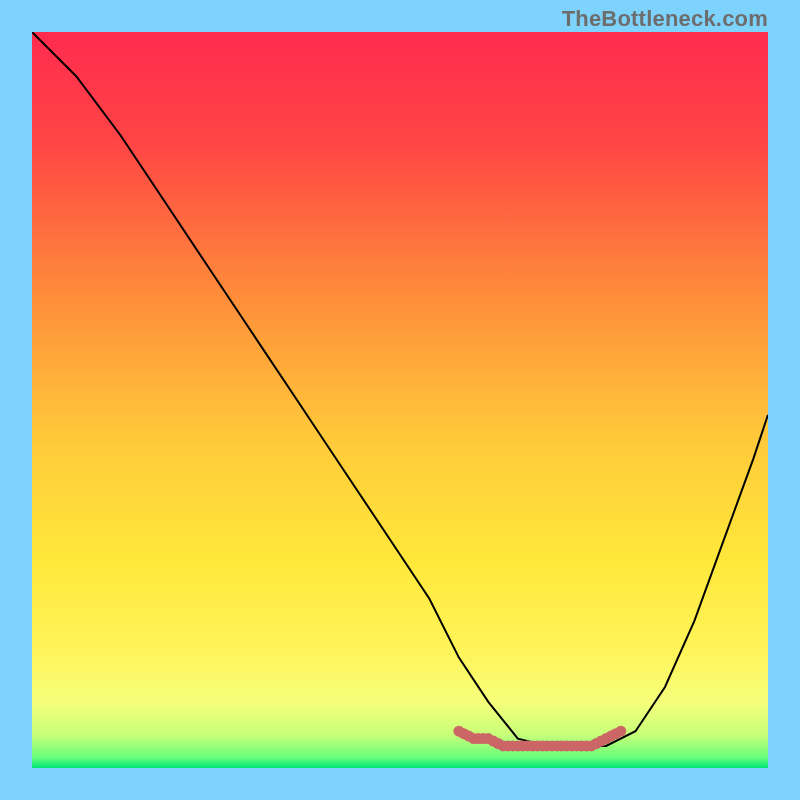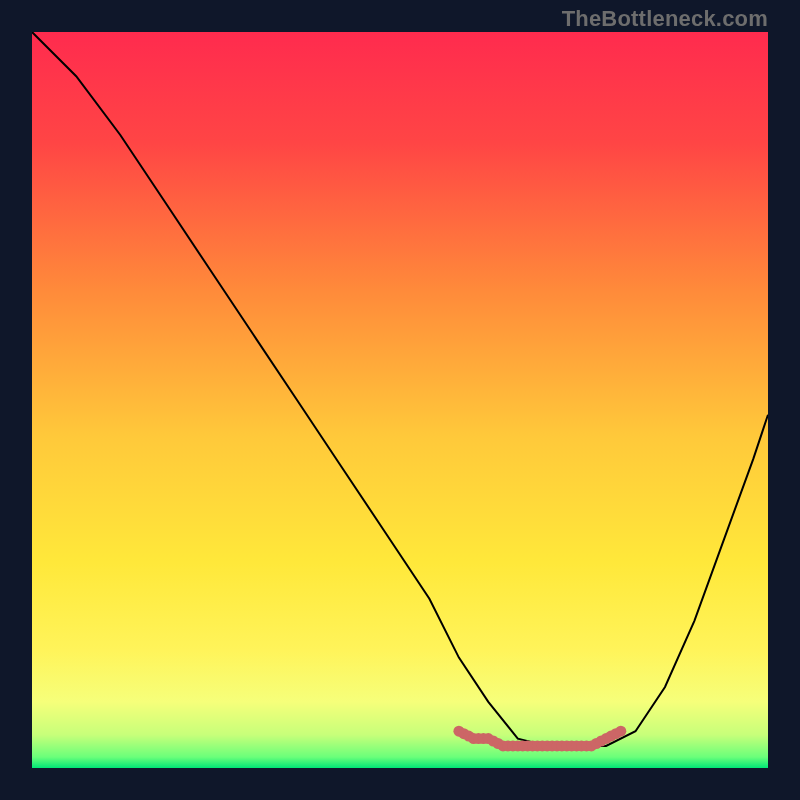--- a/index.html
+++ b/index.html
@@ -15,7 +15,7 @@
     position: relative;
     width: 800px;
     height: 800px;
-    background: #0f172a;
+    background: #7dd3fc;
     text-align: center;
   }
   .plot-area {

